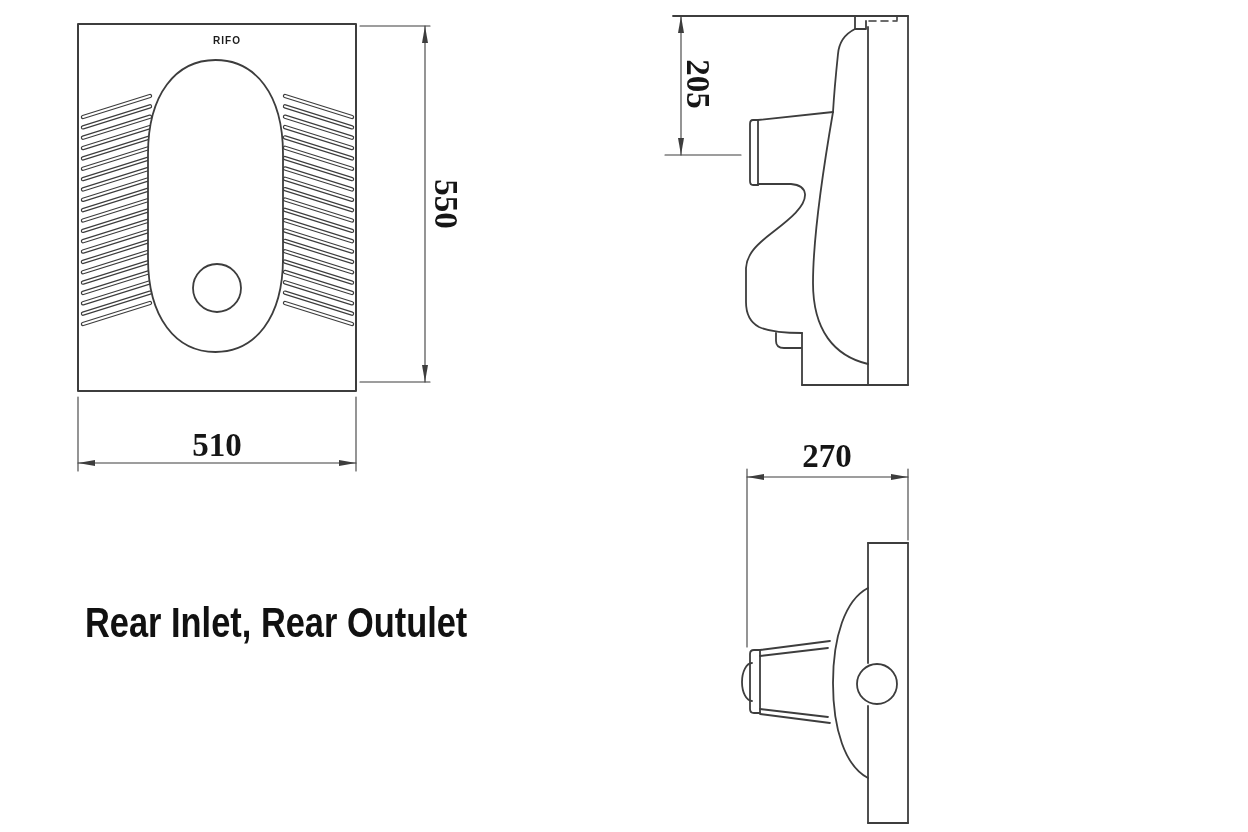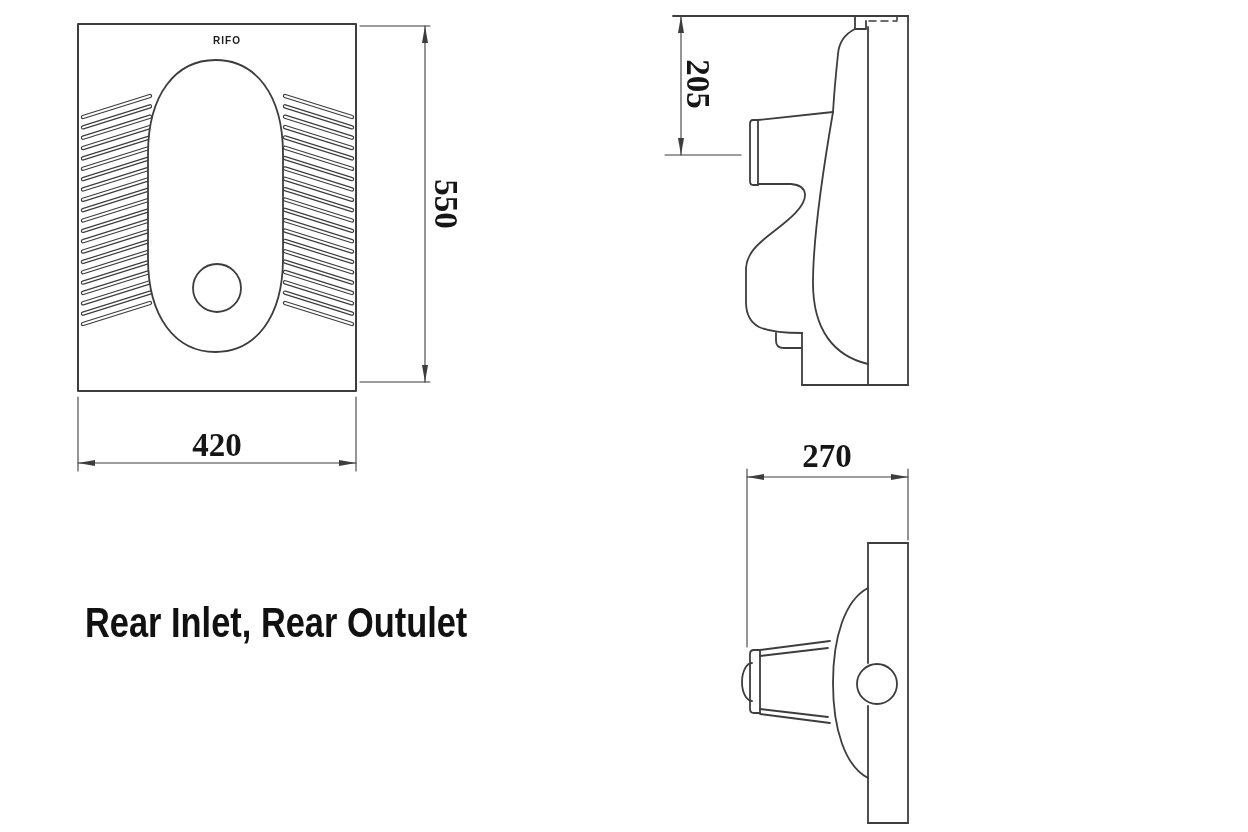--- a/index.html
+++ b/index.html
@@ -225,7 +225,7 @@
   </svg>
 
   <div class="dim-label vertical" style="left:445px;top:204px;">550</div>
-  <div class="dim-label" style="left:217px;top:445px;">420</div>
+  <div class="dim-label" style="left:217px;top:445px;">510</div>
   <div class="dim-label vertical" style="left:697px;top:84px;">205</div>
   <div class="dim-label" style="left:827px;top:456px;">270</div>
   <div class="caption">Rear Inlet, Rear Outulet</div>

